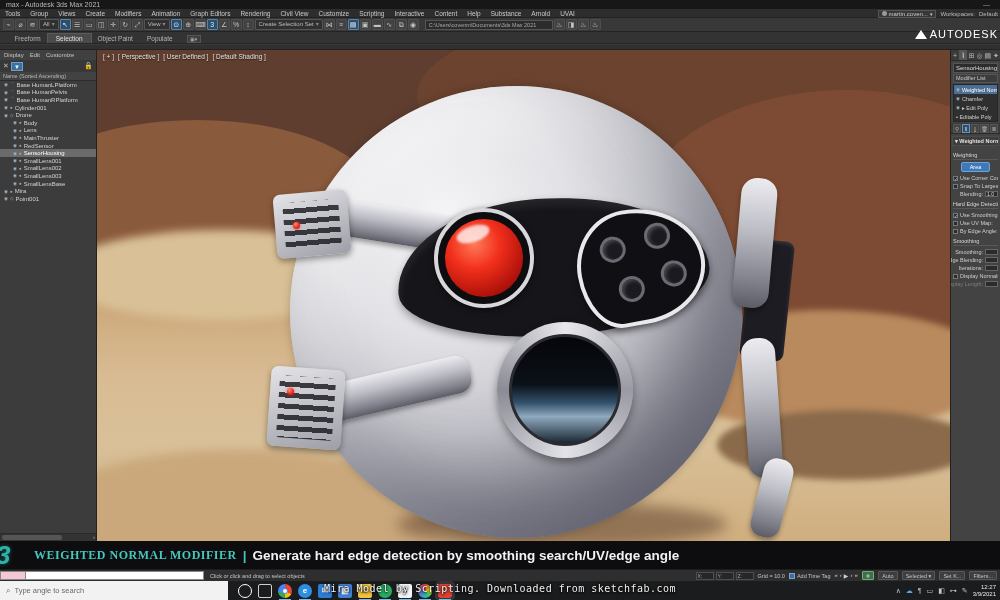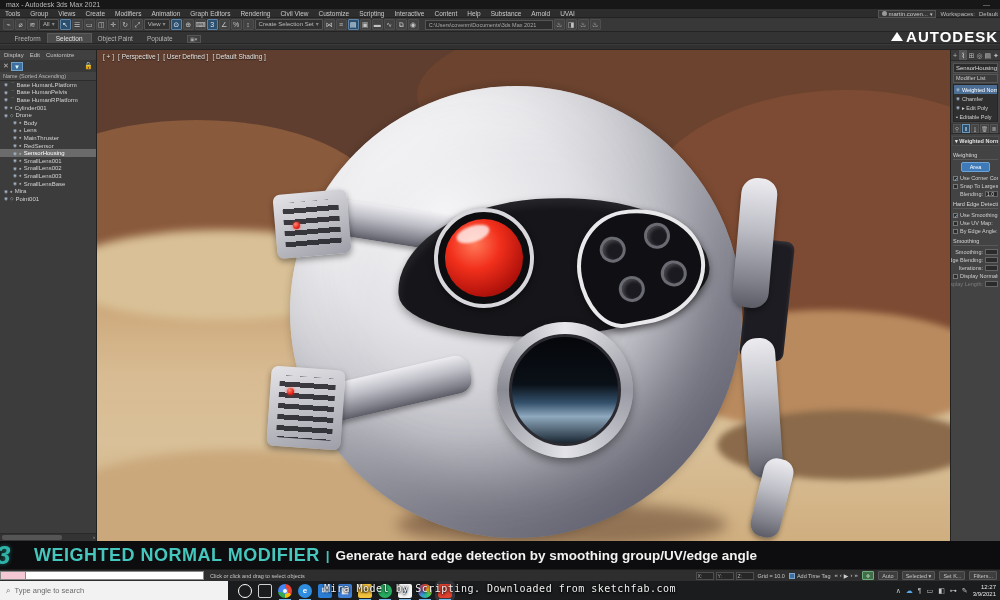--- a/index.html
+++ b/index.html
@@ -45,7 +45,7 @@
   .autodesk { position:absolute; right:2px; top:-4px; display:flex; align-items:center; gap:3px; color:#fff; }
   .adsk-tri { width:0; height:0; border-left:6px solid transparent; border-right:6px solid transparent;
     border-bottom:9px solid #fff; }
-  .adsk-word { font-size:15px; font-weight:bold; letter-spacing:1px; }
+  .adsk-word { font-size:11px; font-weight:normal; letter-spacing:1px; }
 
   
   .wstrip { position:absolute; left:0; top:45px; width:1000px; height:5px; background:#303030; border-bottom:1px solid #222; }

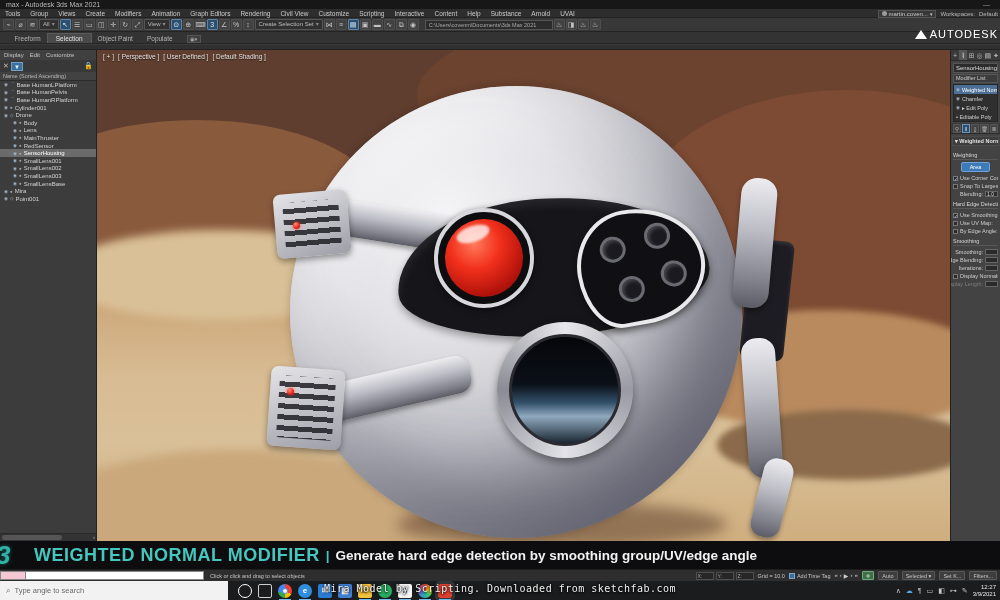--- a/index.html
+++ b/index.html
@@ -154,7 +154,7 @@
     display:flex; align-items:center; z-index:60; overflow:hidden; }
   .banner .logo3 { font-size:26px; font-weight:bold; font-style:italic; color:#2fb3a9; margin-left:-4px;
     width:38px; text-shadow:0 0 4px rgba(47,179,169,.5); line-height:26px; }
-  .banner .btitle { color:#45c7bd; font-size:18px; font-weight:bold; letter-spacing:.5px; white-space:nowrap; }
+  .banner .btitle { color:#45c7bd; font-size:12px; font-weight:bold; letter-spacing:.5px; white-space:nowrap;font-family:Liberation Serif, serif; }
   .banner .bsep { color:#45c7bd; font-size:13.5px; font-weight:bold; margin:0 6px; }
   .banner .bsub { color:#f2f2f2; font-size:13.5px; font-weight:600; white-space:nowrap; }
 

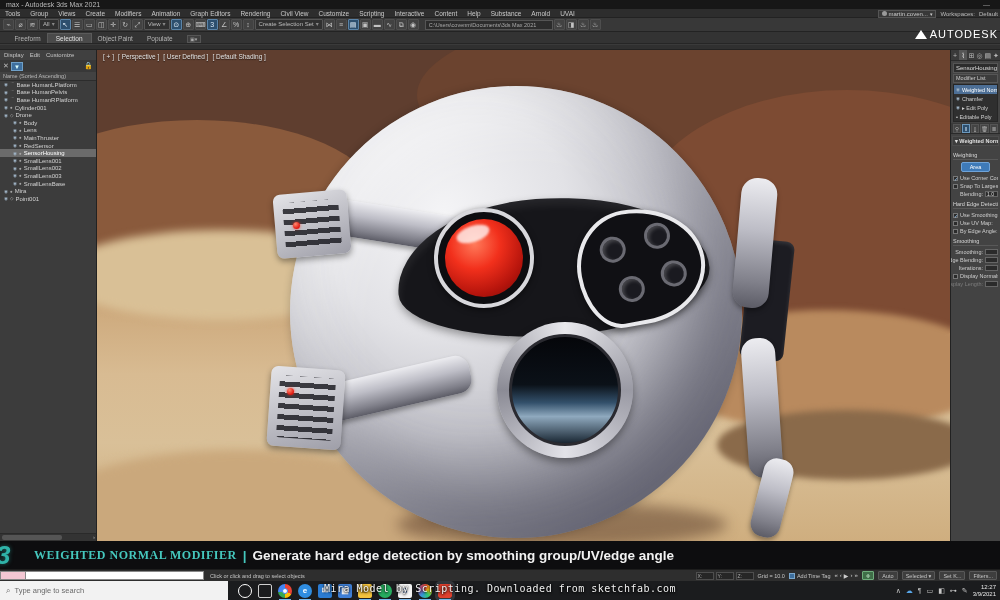--- a/index.html
+++ b/index.html
@@ -537,7 +537,7 @@
     <span class="logo3">3</span>
     <span class="btitle">WEIGHTED NORMAL MODIFIER</span>
     <span class="bsep">|</span>
-    <span class="bsub">Generate hard edge detection by smoothing group/UV/edge angle</span>
+    <span class="bsub">Generate hard edge detection by smoothing search/UV/edge angle</span>
   </div>
 
   <div class="statusbar">

